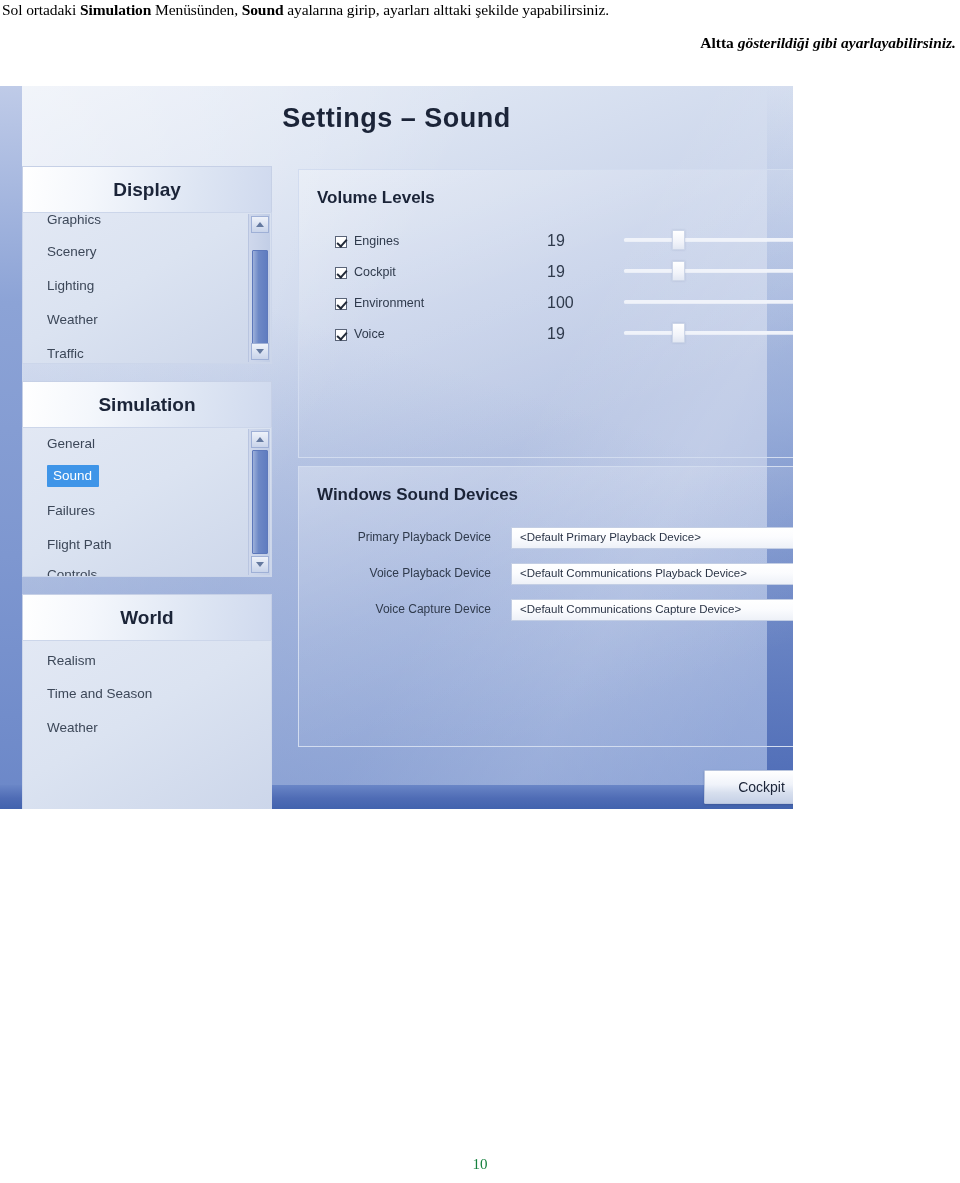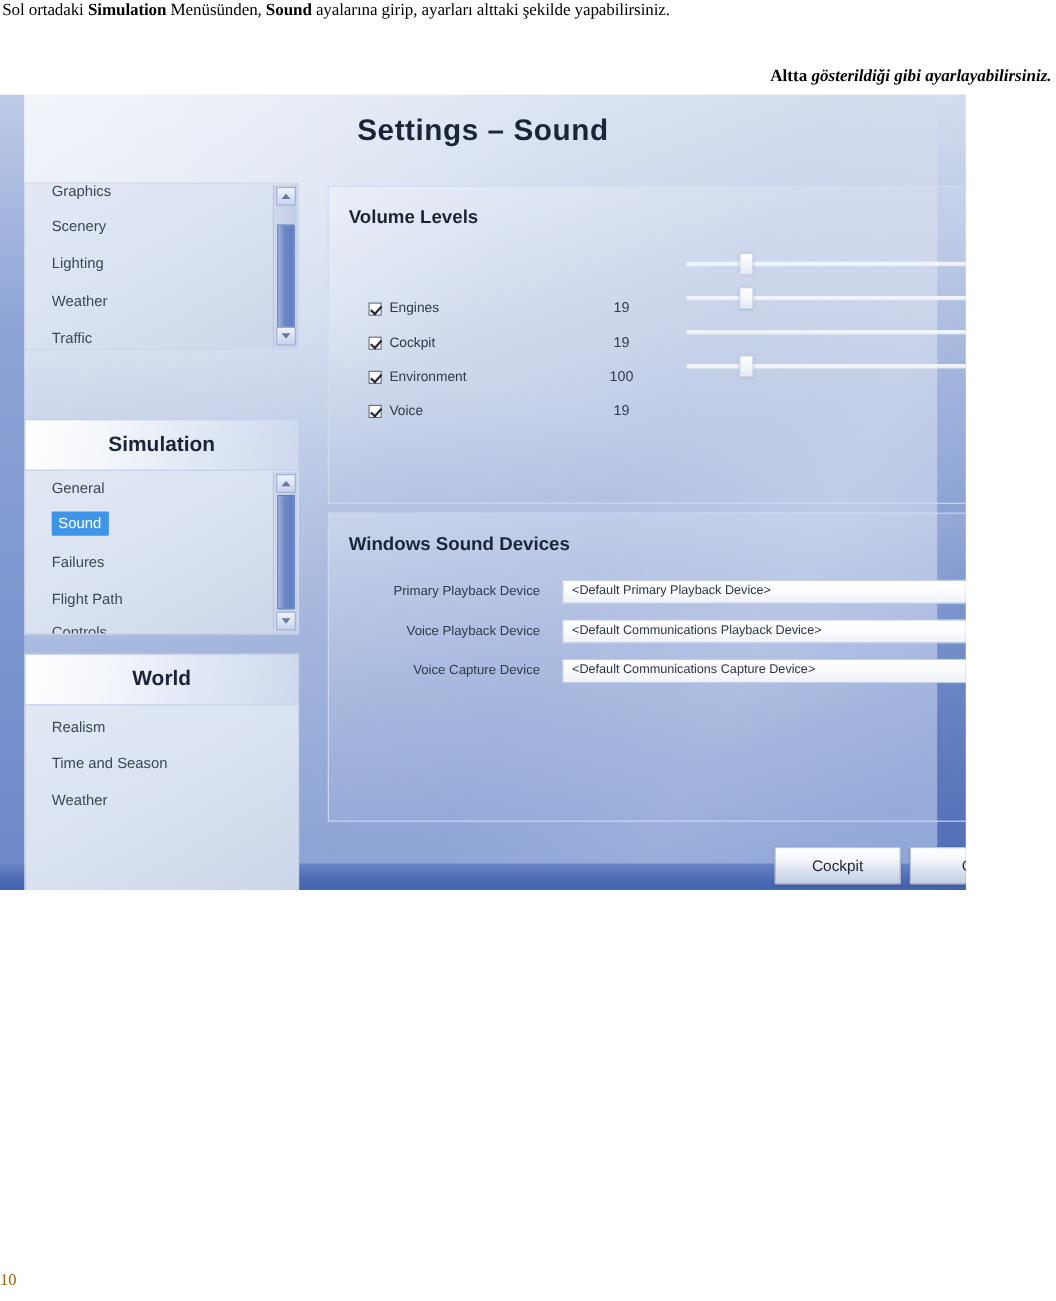--- a/index.html
+++ b/index.html
@@ -23,7 +23,7 @@
   }
   .doc-line1 b{font-weight:bold;}
   .doc-line2{
-    top:60px;left:0;right:4px;
+    top:33px;left:0;right:4px;
     text-align:right;
     font-size:15.5px;line-height:20px;
     font-weight:bold;

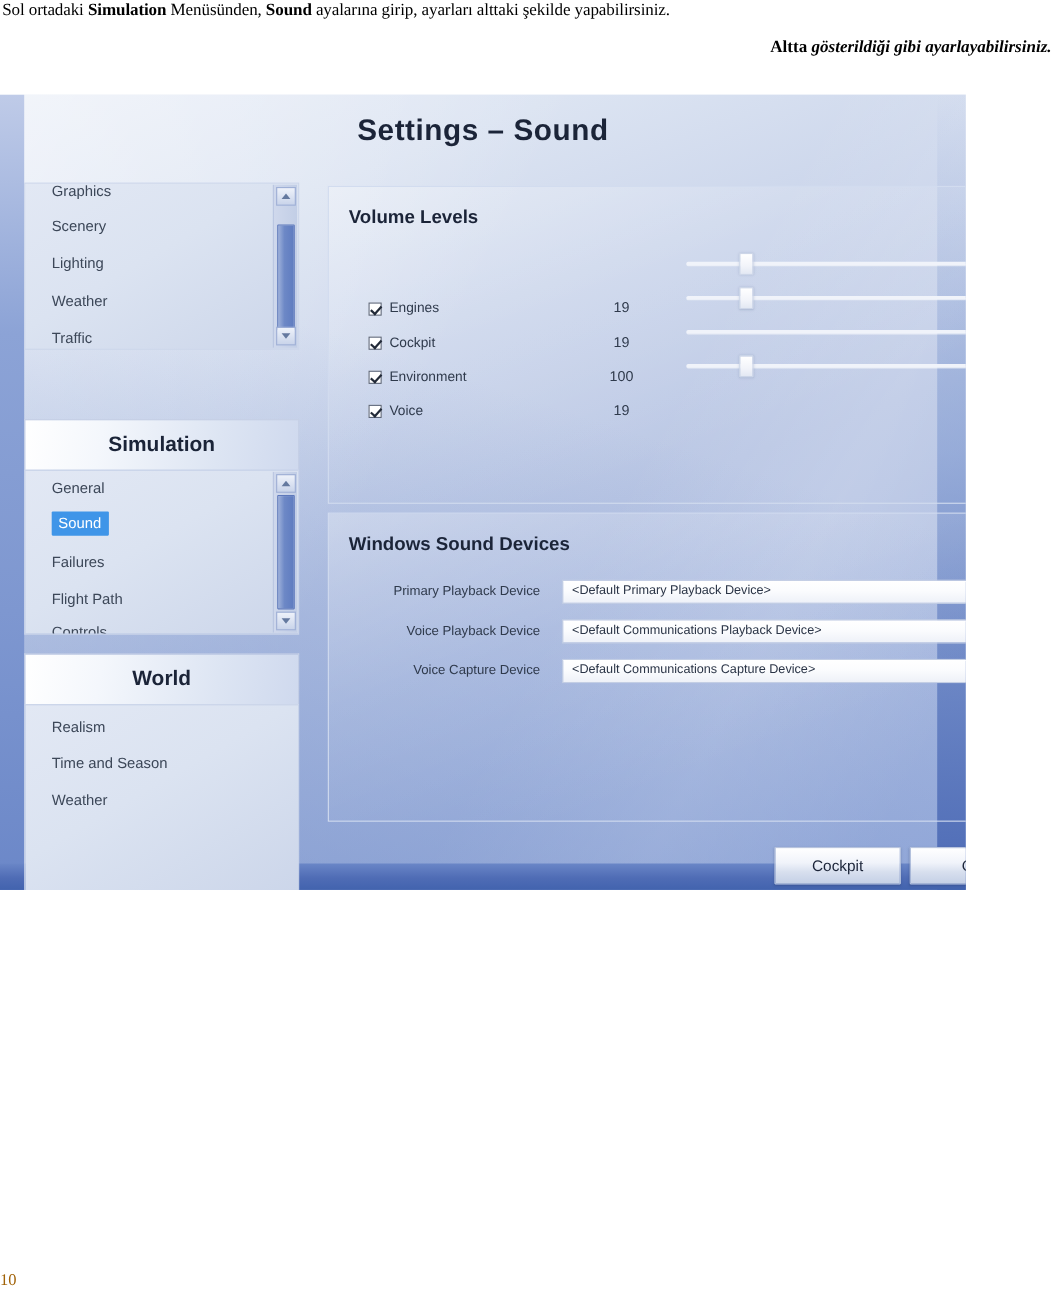--- a/index.html
+++ b/index.html
@@ -33,7 +33,7 @@
   
   .figure{
     position:absolute;
-    left:0px;top:86px;width:878px;height:723px;
+    left:0px;top:86px;width:793px;height:723px;
     overflow:hidden;
     background:linear-gradient(160deg,#e8edf7 0%, #dce4f2 18%, #b9c6e4 55%, #9fb2de 100%);
     font-family:"Liberation Sans", sans-serif;

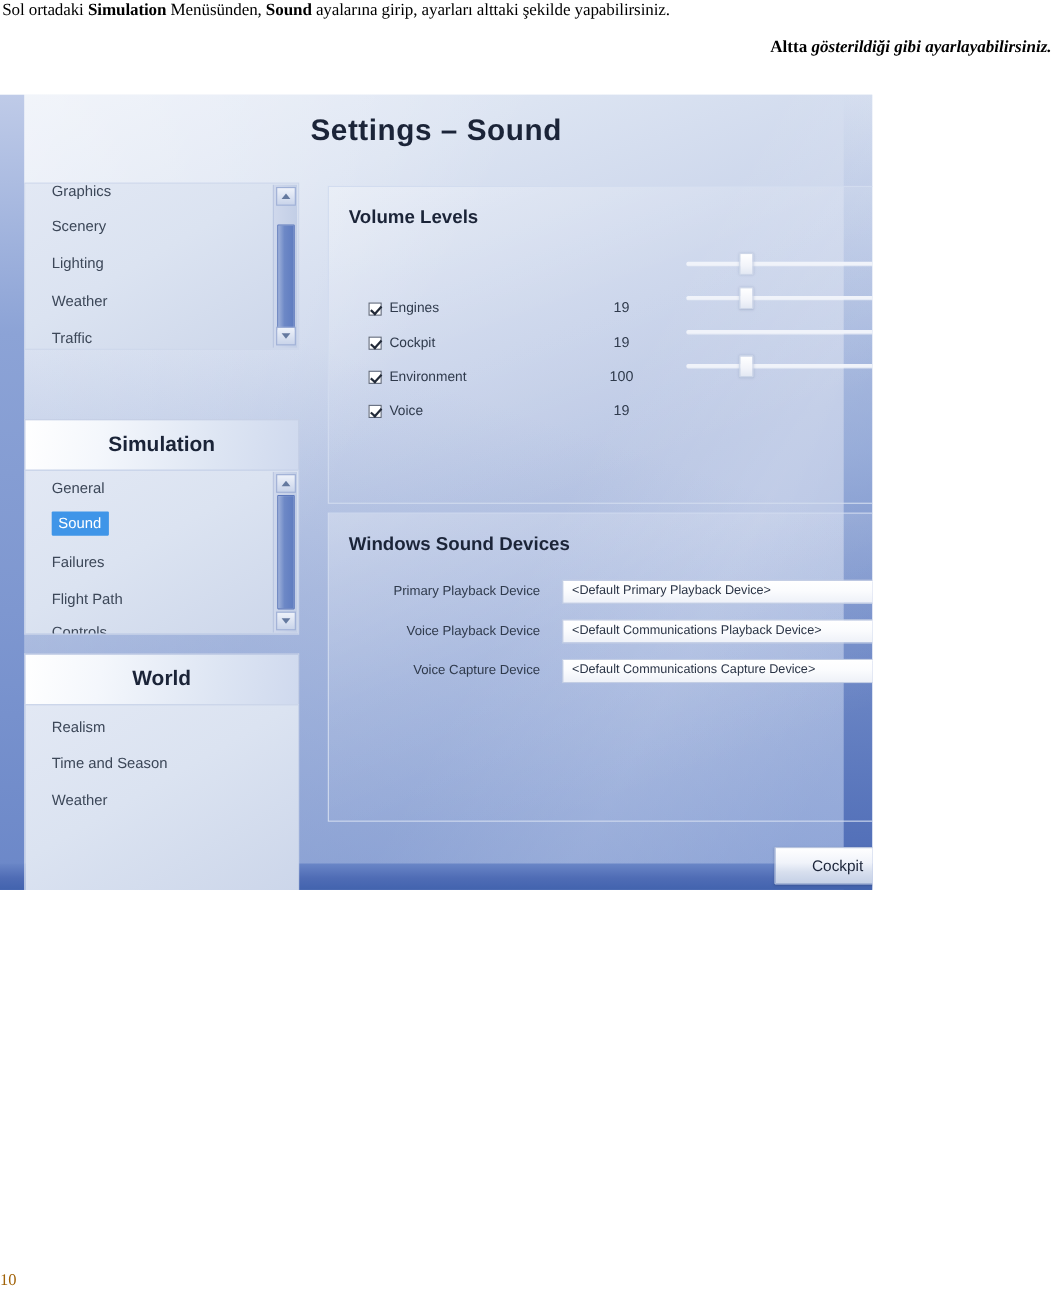--- a/index.html
+++ b/index.html
@@ -237,6 +237,7 @@
   <div class="dlg-title">Settings – Sound</div>
 
   <div class="nav" style="top:80px;">
+    <div class="nav-header">Display</div>
     <div class="nav-list scrollable" style="height:152px;">
       <div class="nav-item clipped-top"><span>Graphics</span></div>
       <div class="nav-item"><span>Scenery</span></div>

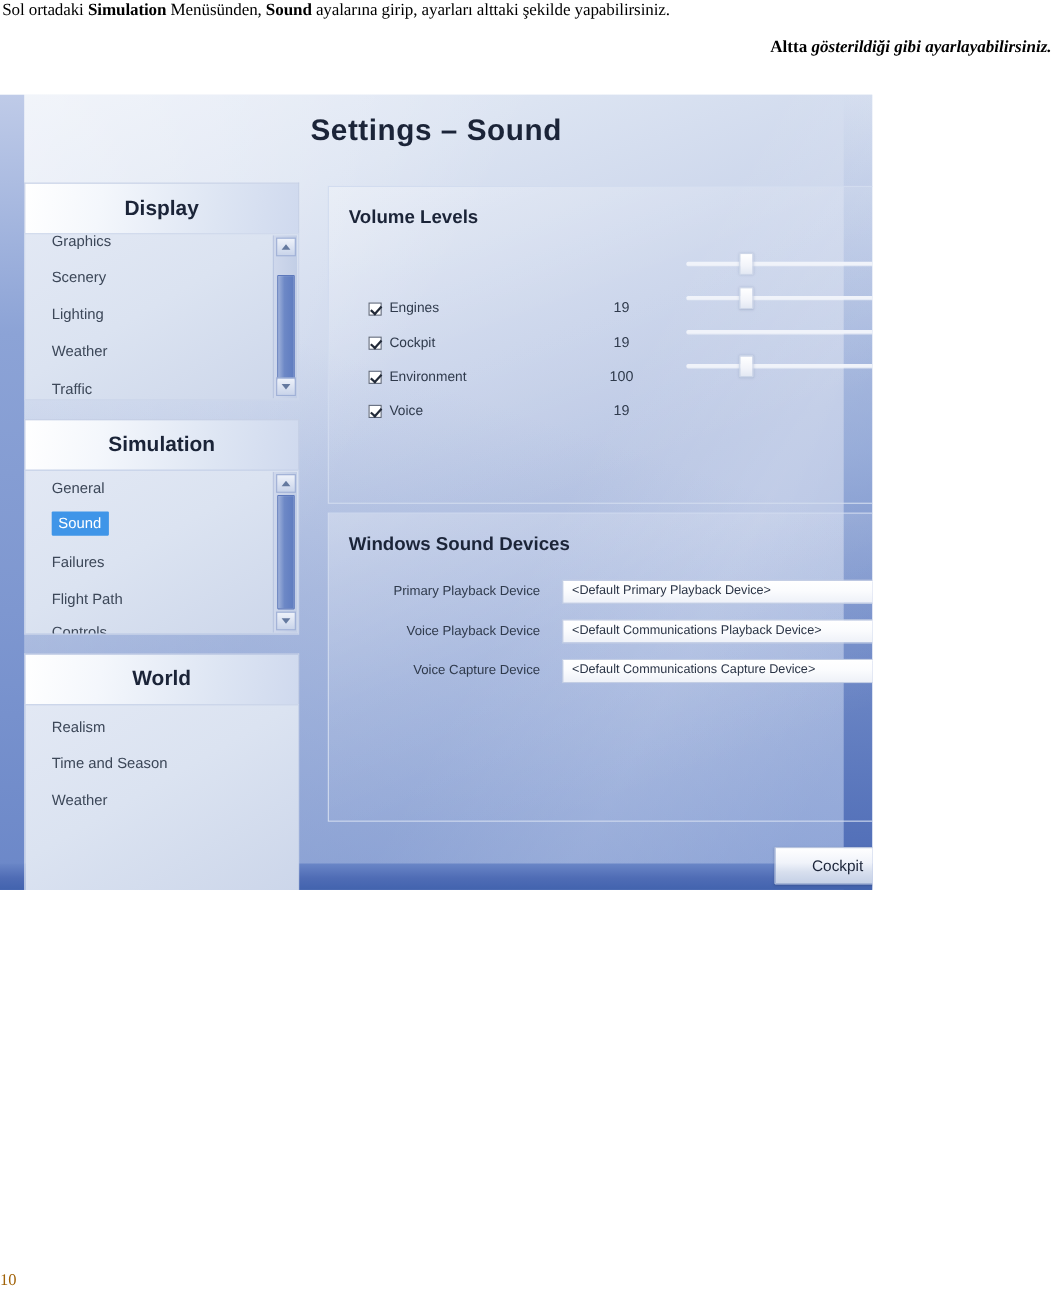--- a/index.html
+++ b/index.html
@@ -147,7 +147,7 @@
   }
 
   
-  .vol-row{position:absolute;left:36px;height:18px;margin-top:40px;}
+  .vol-row{position:absolute;left:36px;height:18px;}
   .chk{
     display:inline-block;width:12px;height:12px;vertical-align:-2px;
     background:#ffffff;border:1px solid #5a6478;position:relative;

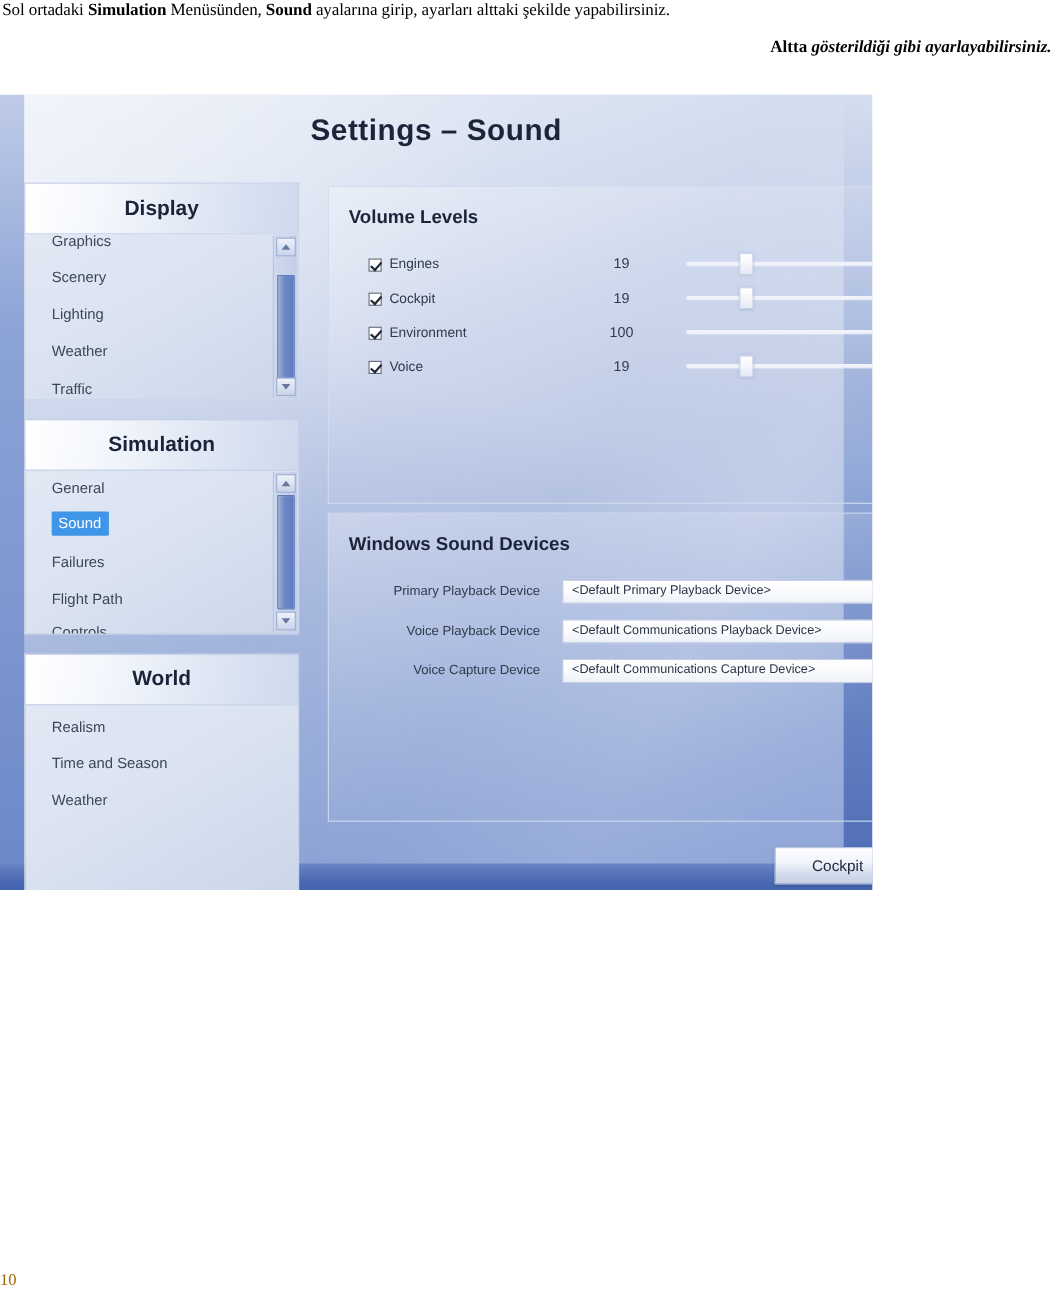--- a/index.html
+++ b/index.html
@@ -161,8 +161,8 @@
     font-size:12.5px;color:#2f3a4c;margin-left:7px;vertical-align:1px;
   }
   .vol-value{
-    position:absolute;left:212px;top:0;width:36px;text-align:center;
-    font-size:13px;color:#2f3a4c;
+    position:absolute;left:212px;top:0;width:36px;text-align:left;
+    font-size:16px;color:#2f3a4c;
   }
   .slider{
     position:absolute;left:623px;height:18px;width:285px;

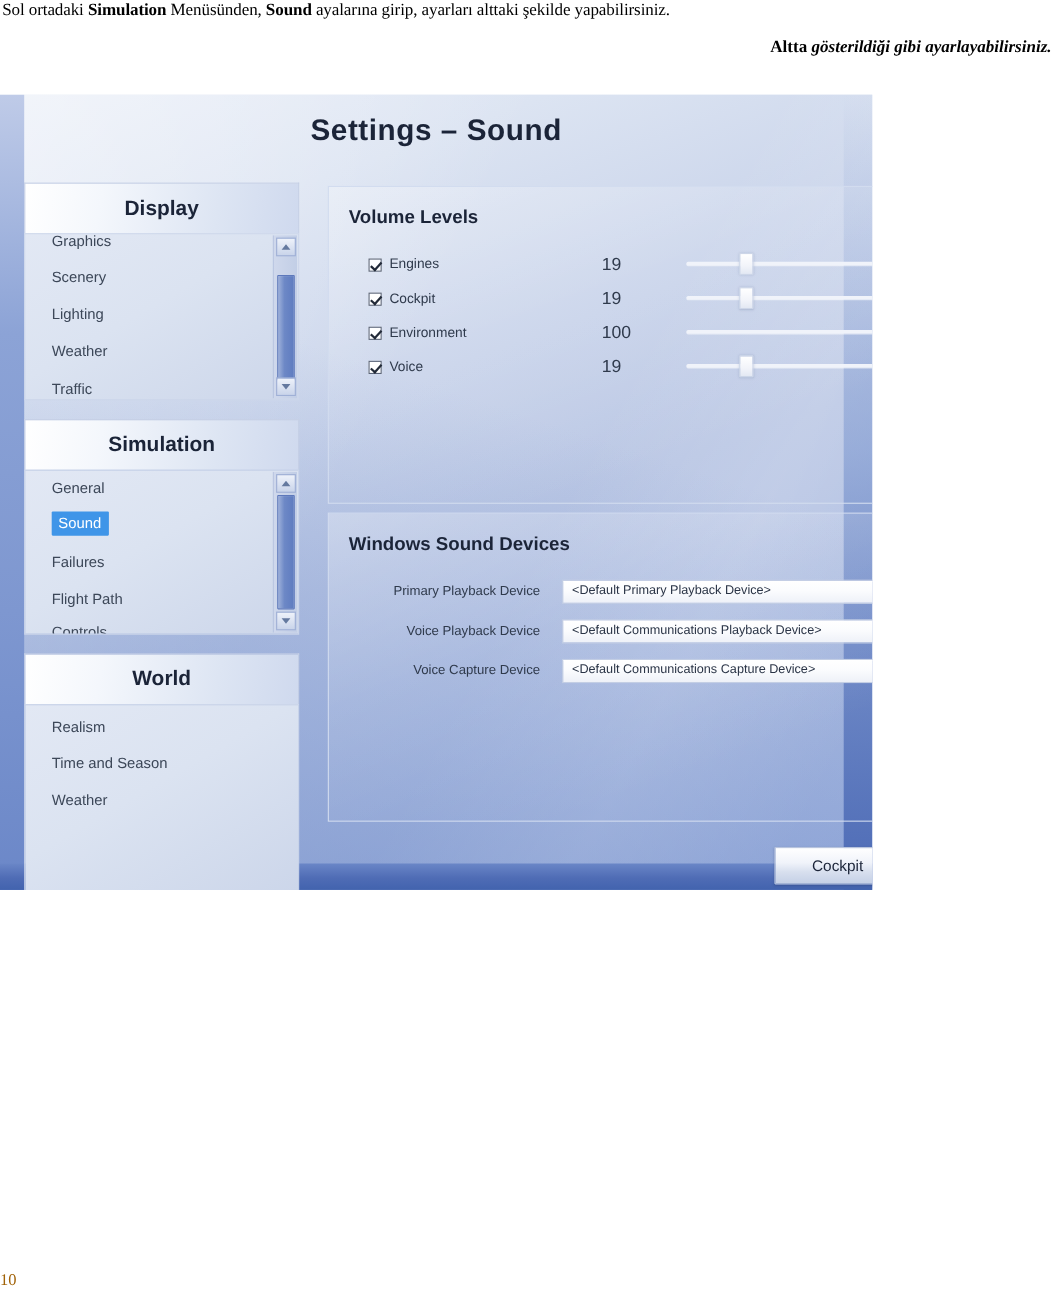--- a/index.html
+++ b/index.html
@@ -216,8 +216,8 @@
 
   
   .page-num{
-    position:absolute;left:0;right:0;top:1156px;
-    font-family:"Liberation Serif", serif;font-size:15px;color:#a16207;
+    position:absolute;left:0;right:0;top:1156px;text-align:center;
+    font-family:"Liberation Serif", serif;font-size:15px;color:#15803d;
   }
 </style>
 </head>

